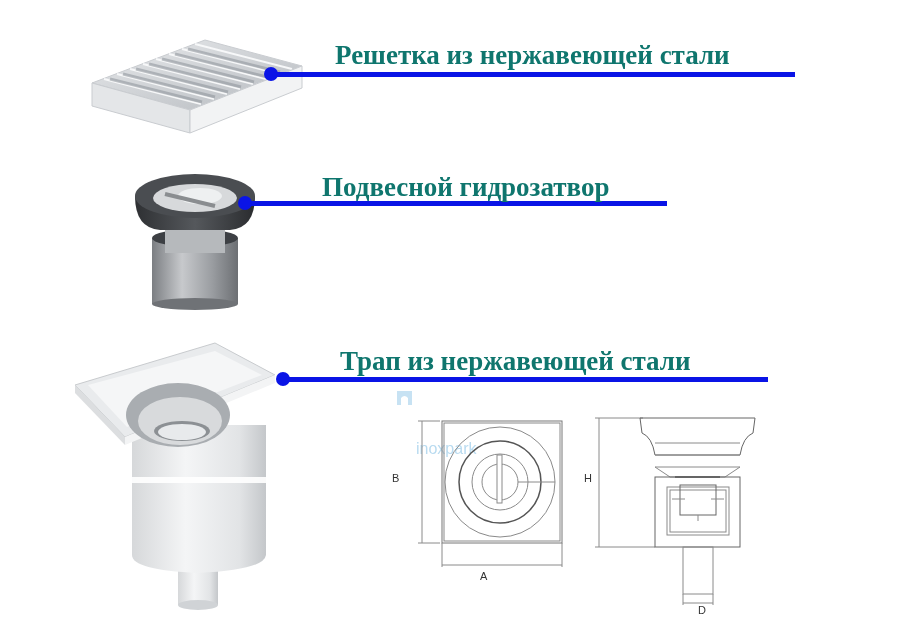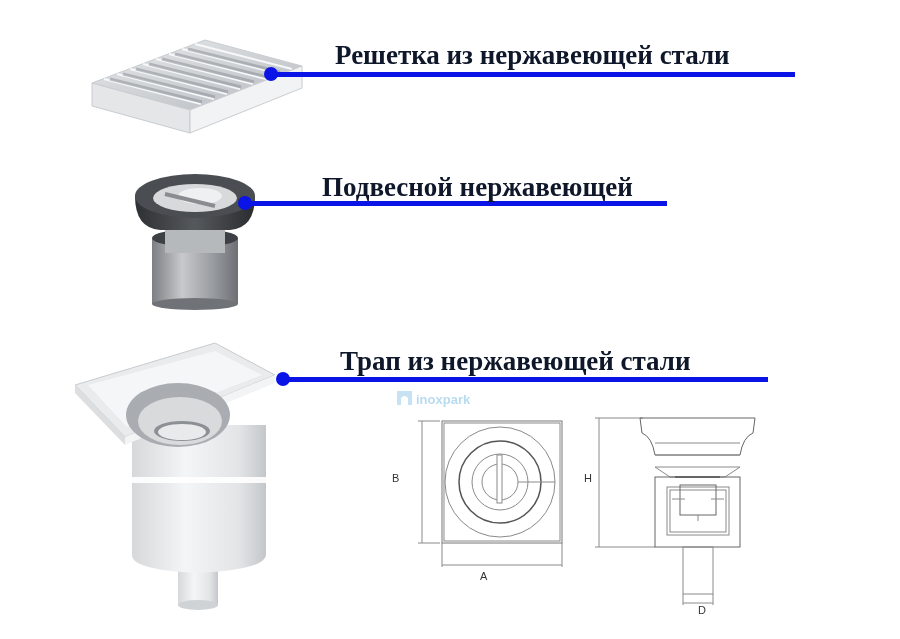--- a/index.html
+++ b/index.html
@@ -5,7 +5,7 @@
   html, body { margin: 0; padding: 0; background: #ffffff; }
   body { width: 900px; height: 639px; position: relative; overflow: hidden; font-family: "Liberation Serif", serif; }
   .label {
-    position: absolute; font-weight: bold; color: #0f172a; font-size: 27px; line-height: 1; white-space: nowrap;
+    position: absolute; font-weight: bold; color: #0f766e; font-size: 27px; line-height: 1; white-space: nowrap;
     font-family: "Liberation Serif", "DejaVu Serif", serif;
   }
   .leader { position: absolute; height: 5px; background: #0a14e6; }

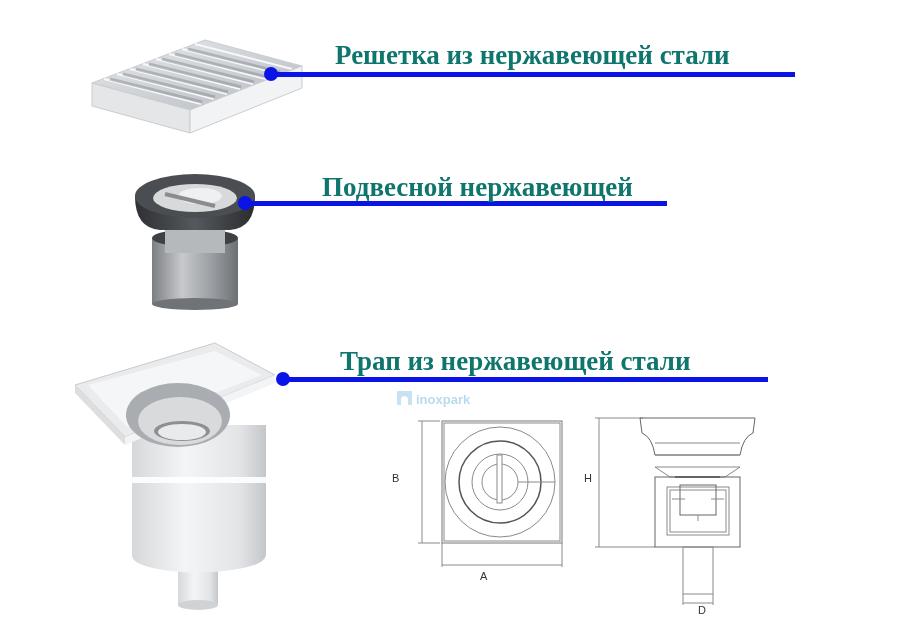--- a/index.html
+++ b/index.html
@@ -90,7 +90,7 @@
 
 <div class="leader" style="left:245px;top:201px;width:422px;"></div>
 <div class="dot" style="left:238px;top:196px;"></div>
-<div class="label" style="left:322px;top:174px;">Подвесной нержавеющей</div>
+<div class="label" style="left:322px;top:174px;">Подвесной гидрозатвор</div>
 
 <svg style="left:70px;top:335px;" width="280" height="280" viewBox="0 0 280 280">
   <defs>

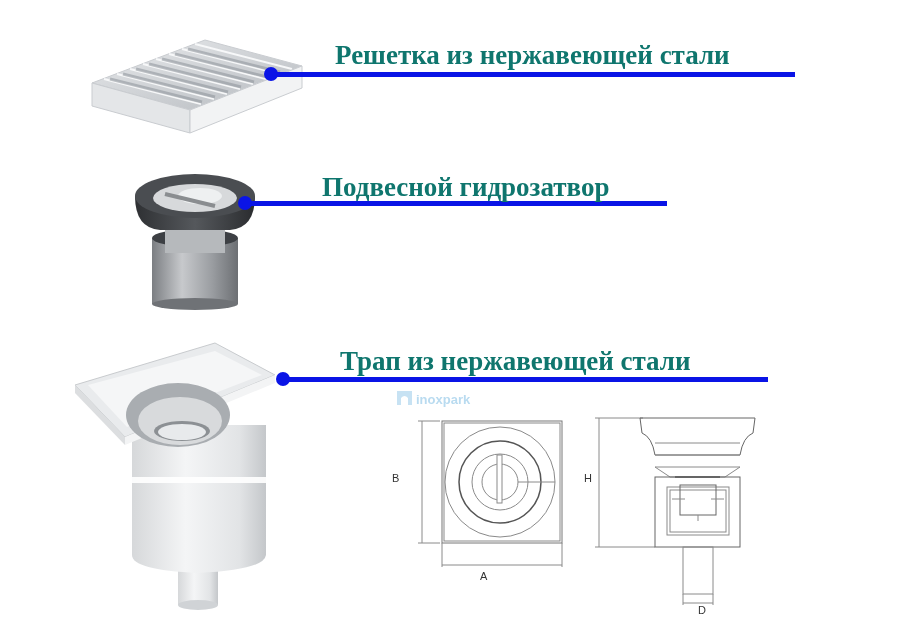--- a/index.html
+++ b/index.html
@@ -11,7 +11,7 @@
   .leader { position: absolute; height: 5px; background: #0a14e6; }
   .dot { position: absolute; width: 14px; height: 14px; border-radius: 50%; background: #0a14e6; }
   .dim-label { position: absolute; font-family: "Liberation Sans", sans-serif; font-size: 11px; color: #333; }
-  .watermark { position: absolute; font-family: "Liberation Sans", sans-serif; font-weight: bold; font-size: 13px; color: #b9dbf0; }
+  .watermark { position: absolute; font-family: "Liberation Sans", sans-serif; font-weight: normal; font-size: 16px; color: #b9dbf0; margin-top: 48px; }
   svg { position: absolute; overflow: visible; }
 </style>
 </head>

